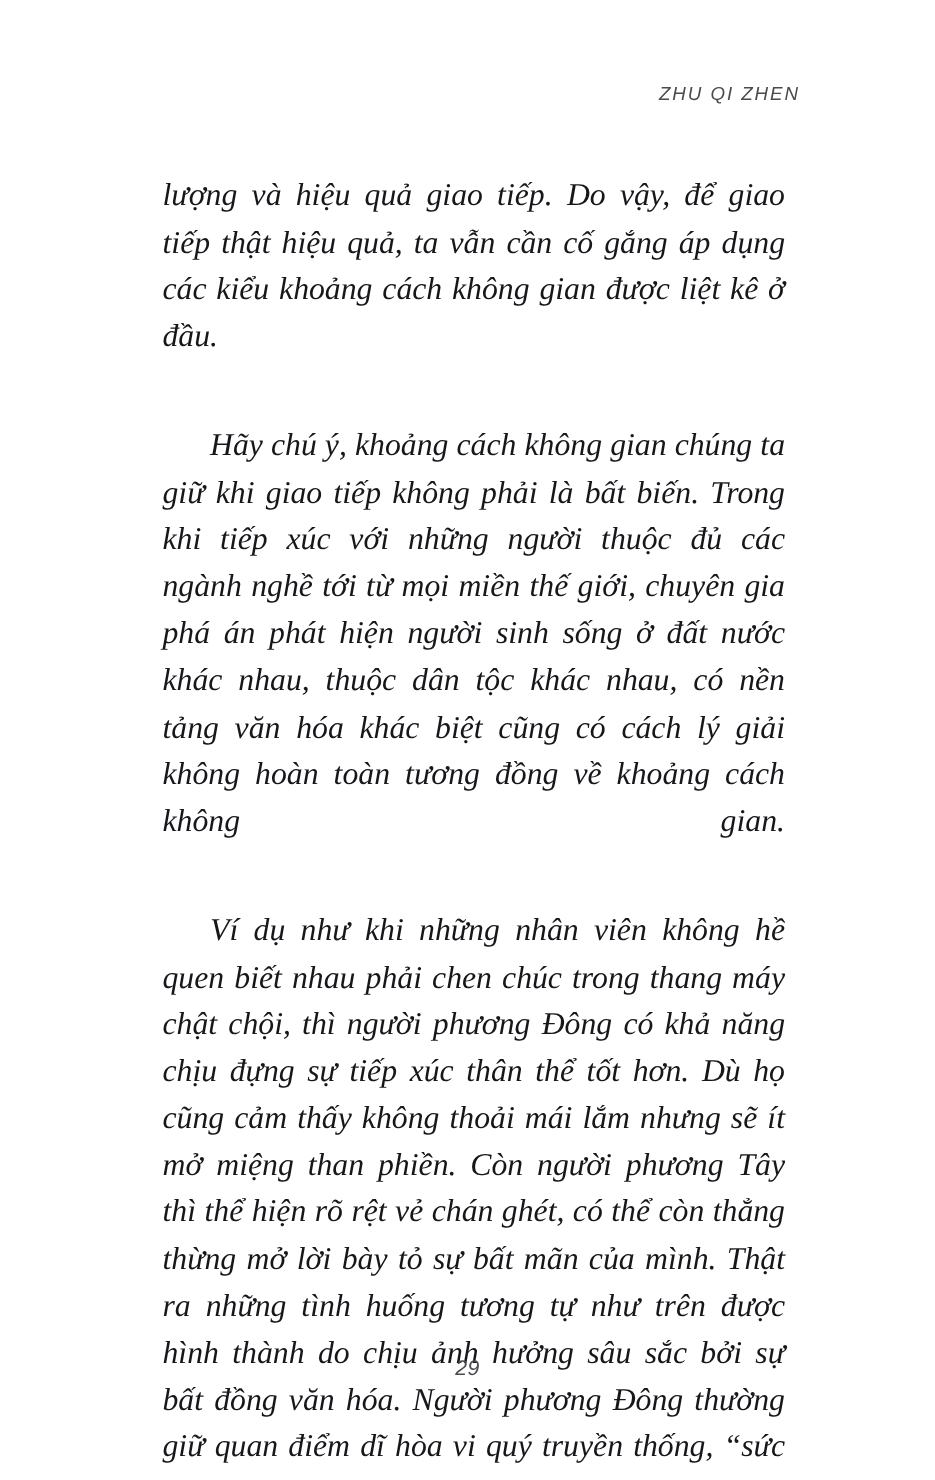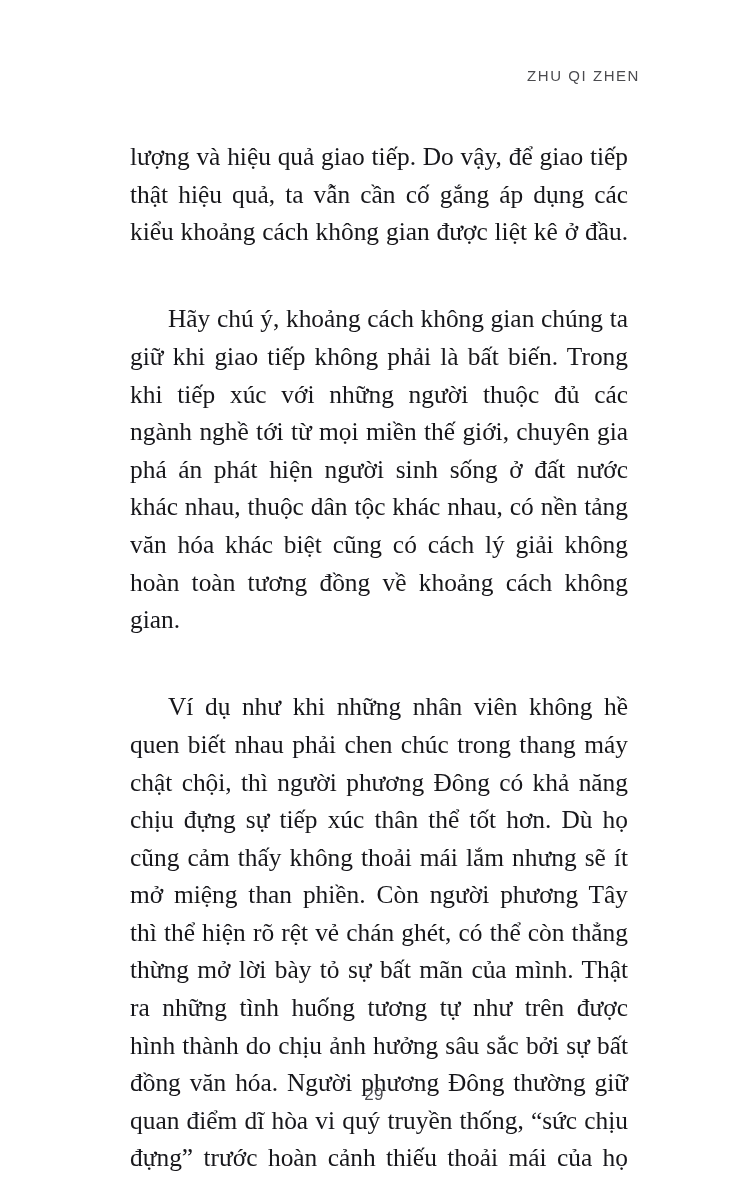--- a/index.html
+++ b/index.html
@@ -20,6 +20,7 @@
     width: 748px;
     height: 1184px;
     box-sizing: border-box;
+    font-style: italic;
   }
 
   

